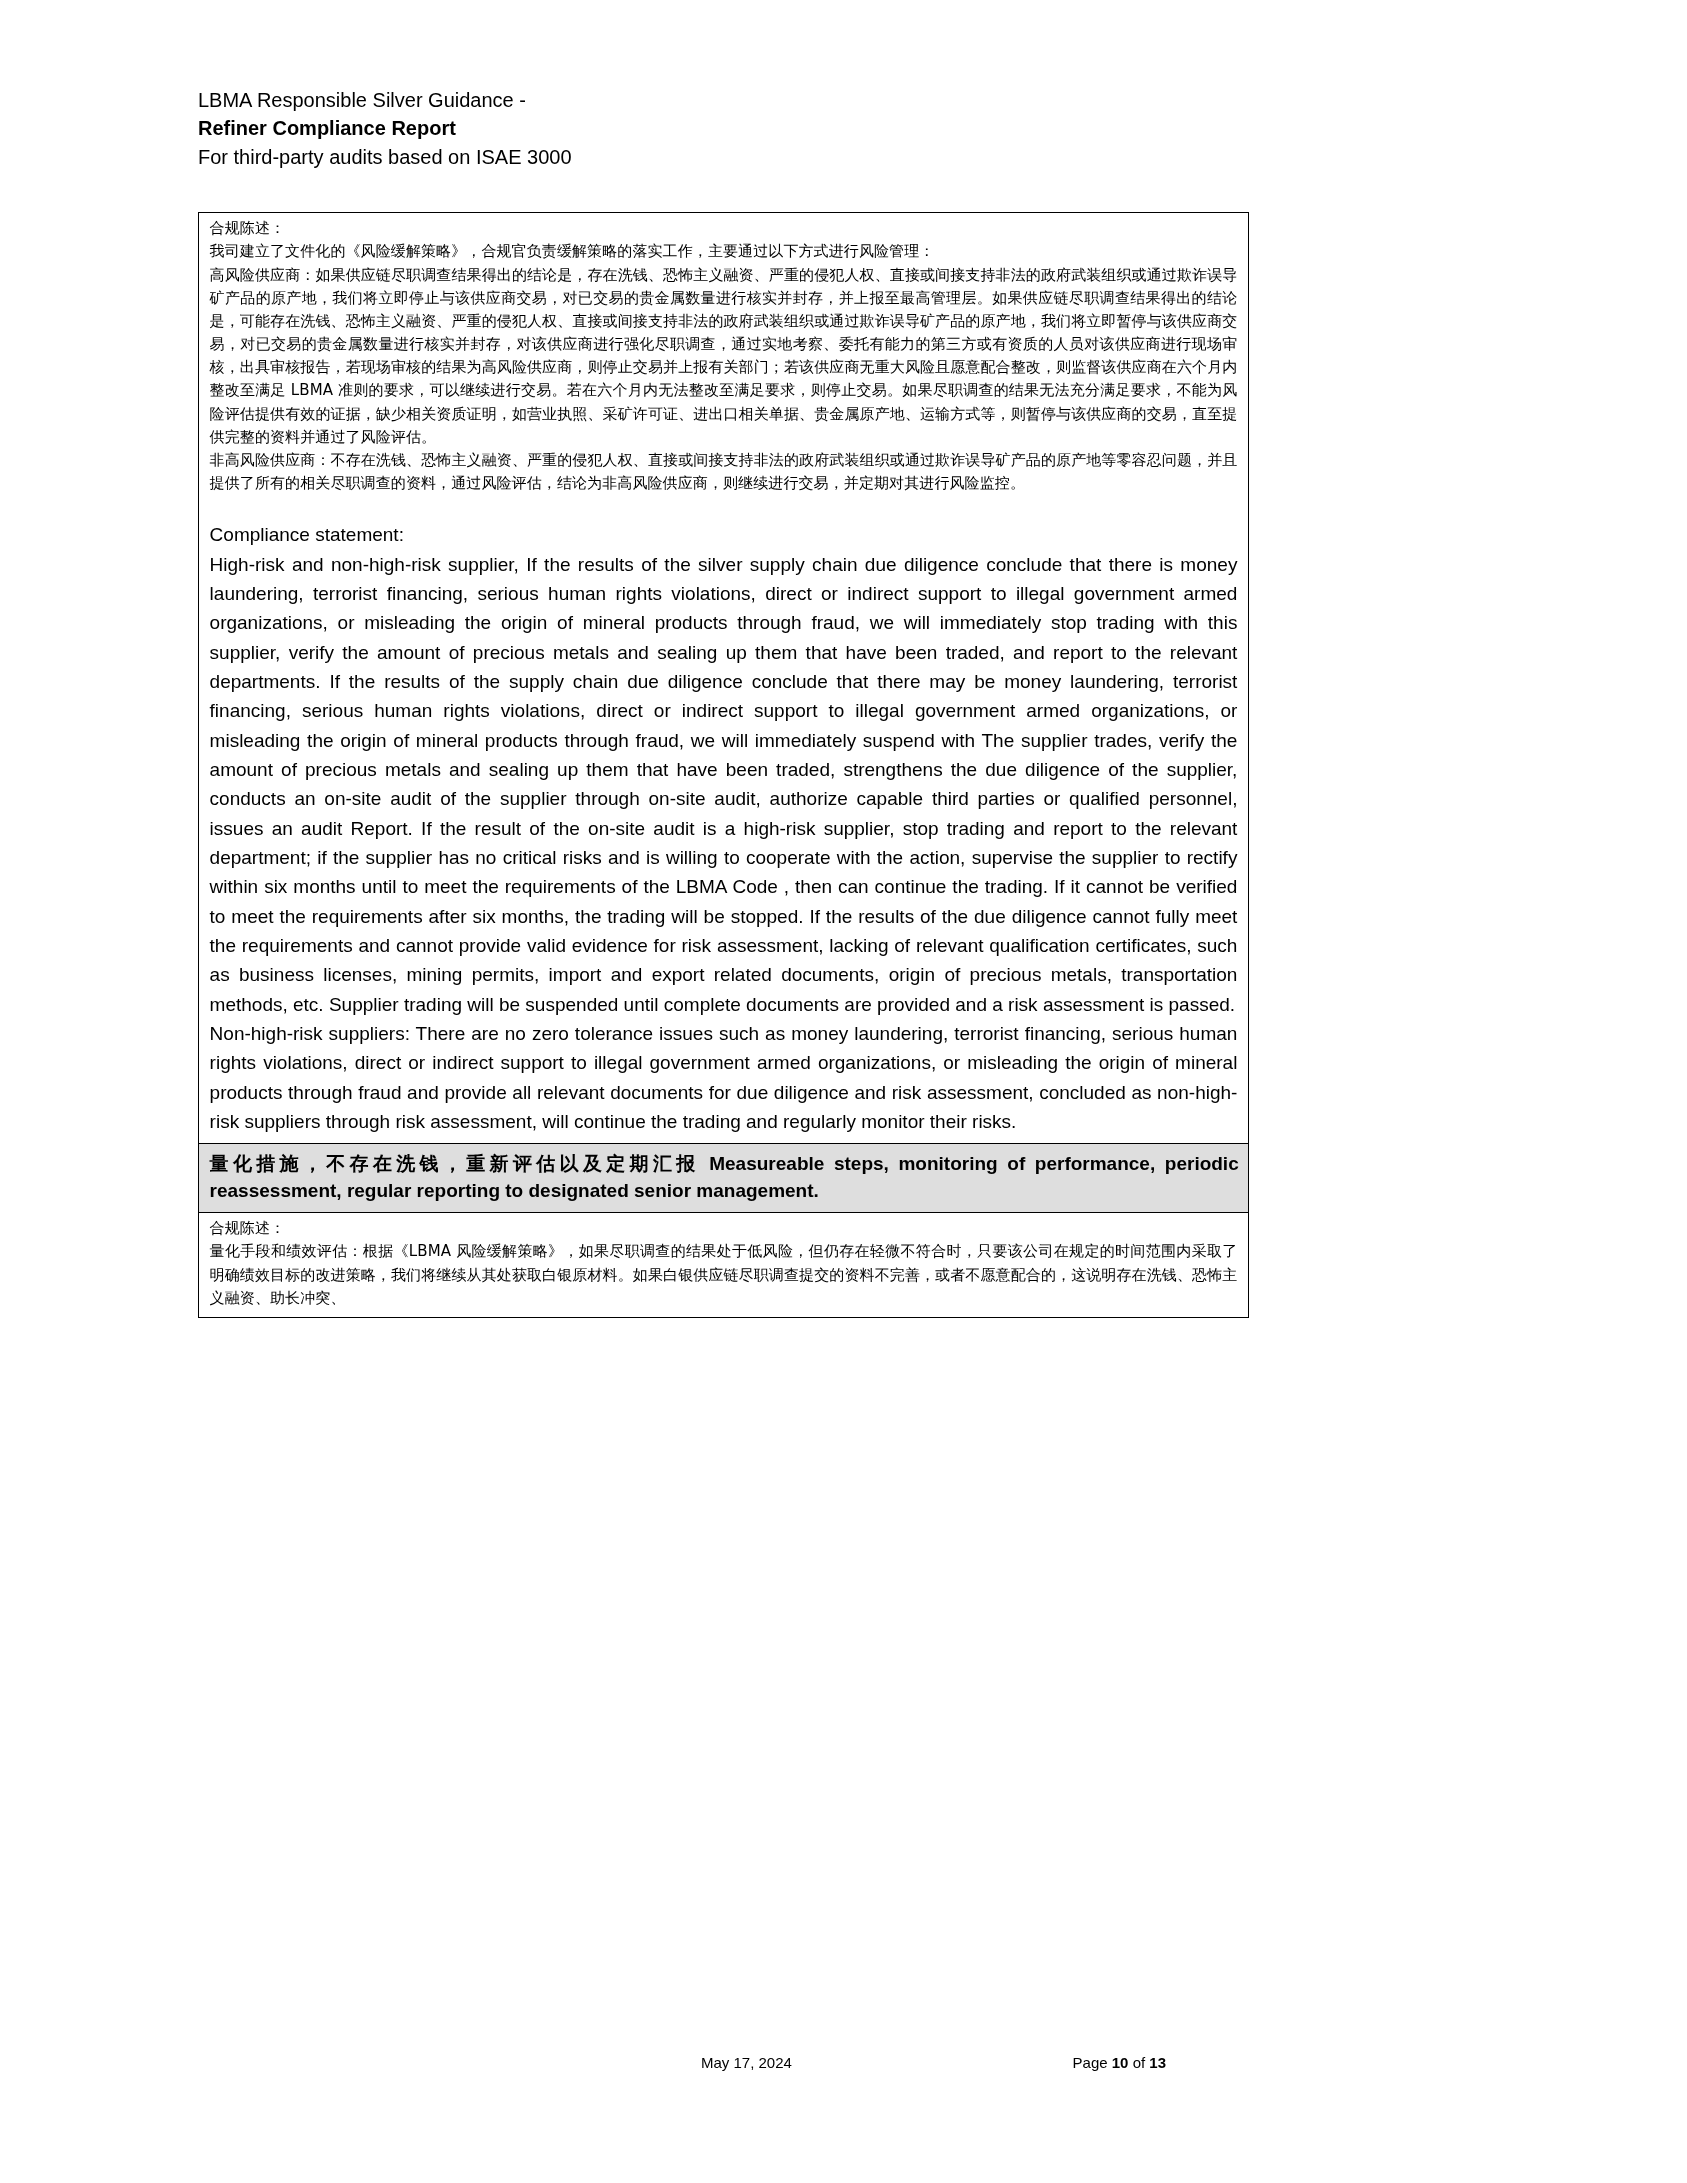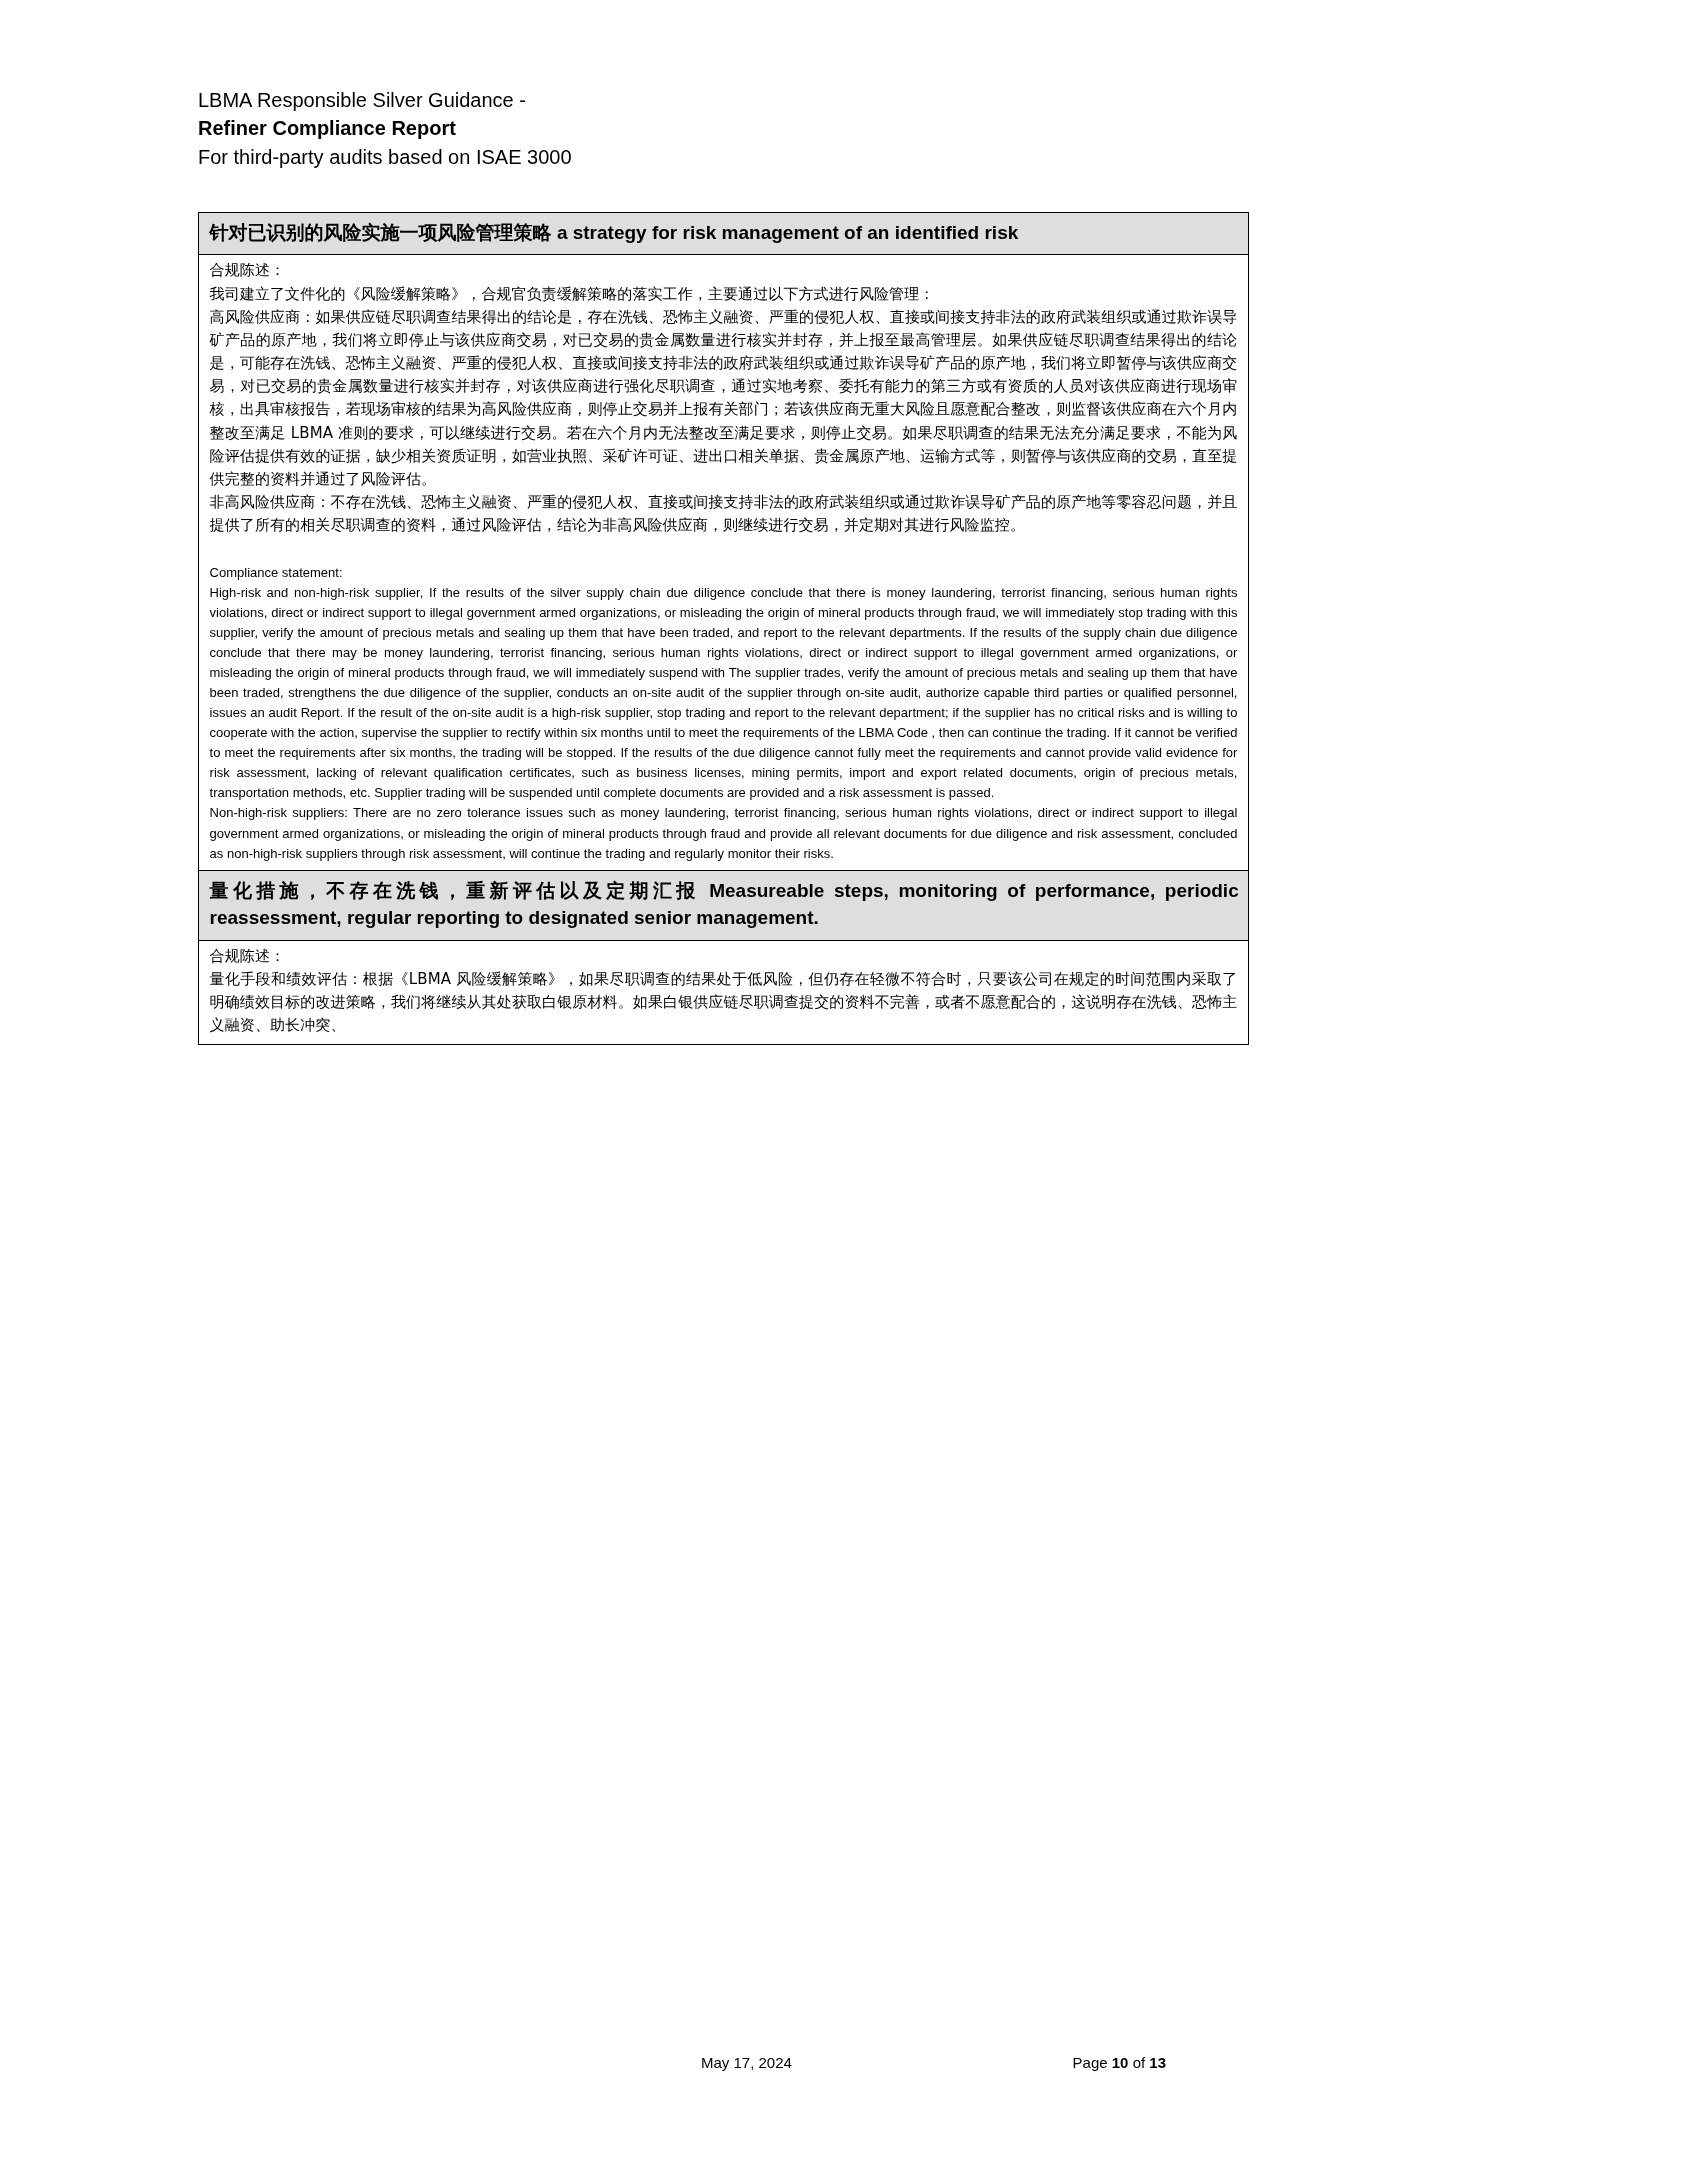--- a/index.html
+++ b/index.html
@@ -109,10 +109,6 @@
   </div>
 
   <div class="section">
-    <div class="section-title">
-      <span class="cn">针对已识别的风险实施一项风险管理策略</span>
-      <span>a strategy for risk management of an identified risk</span>
-    </div>
     <div class="section-body">
       <div class="cn-block">
         <p>合规陈述：</p>

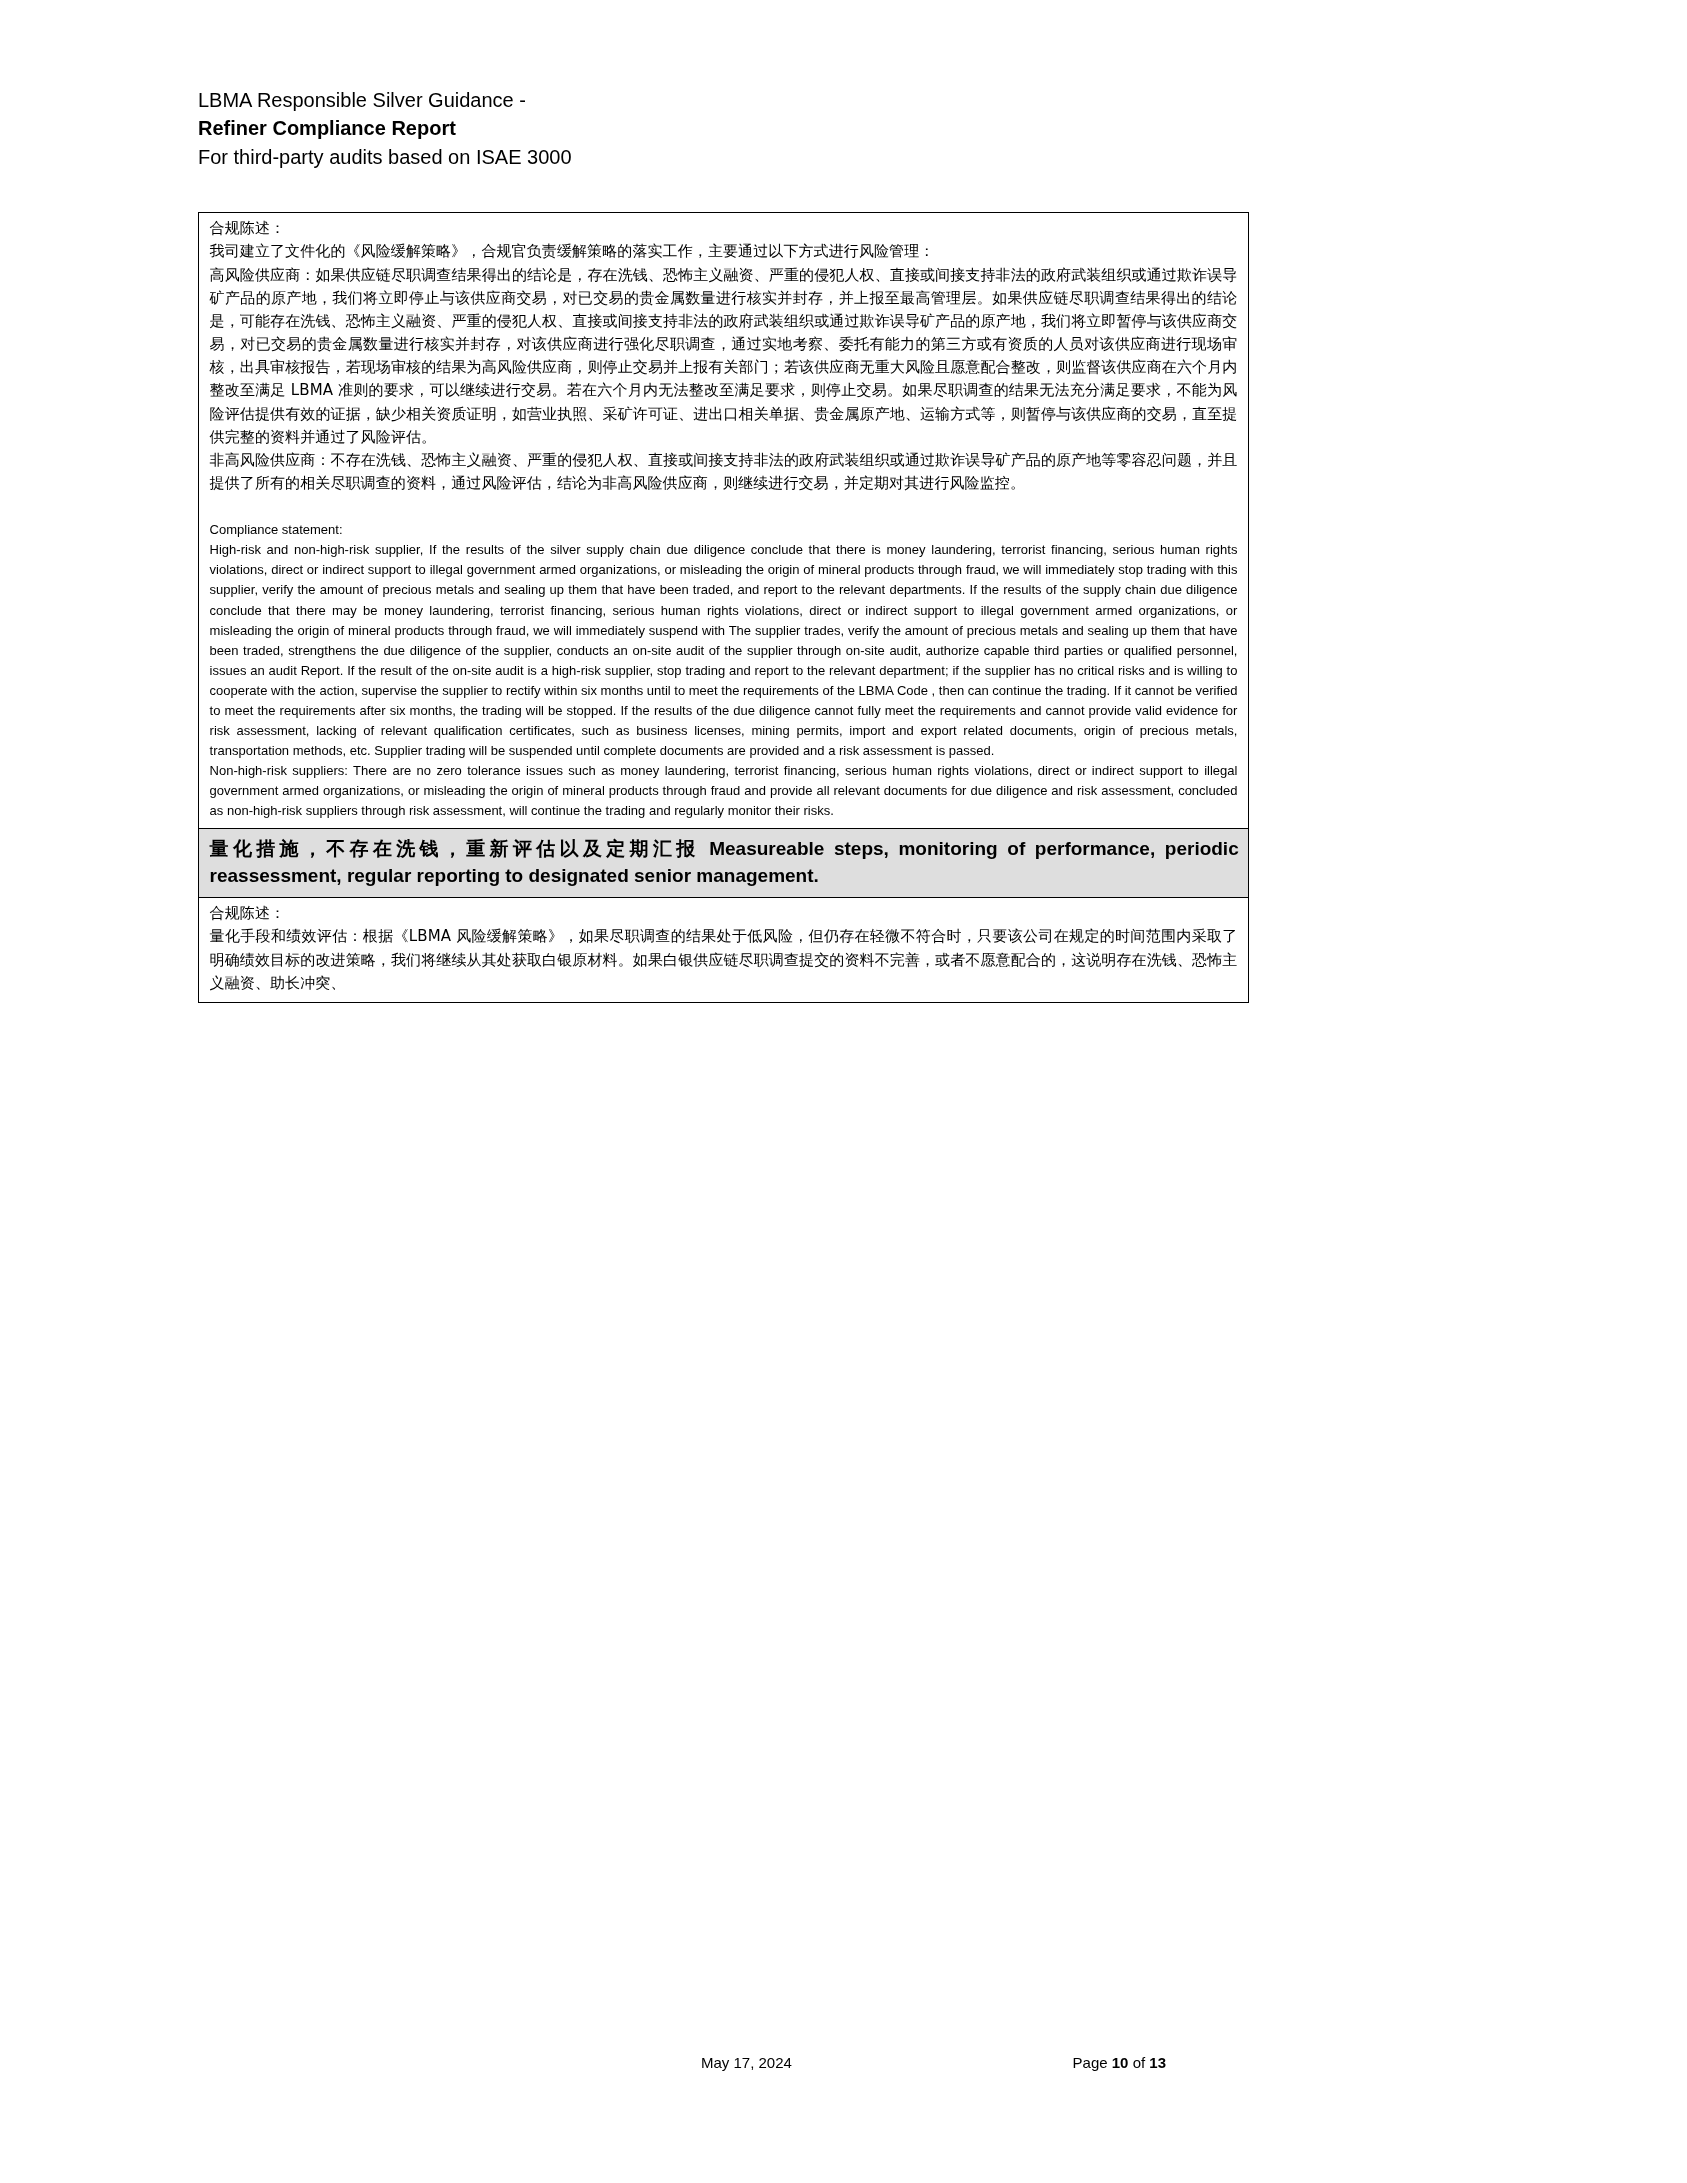--- a/index.html
+++ b/index.html
@@ -68,7 +68,7 @@
   }
   .cn-block p { margin: 0; }
   .en-block {
-    font-size: 13px;
+    font-size: 19px;
     line-height: 1.545;
     text-align: justify;
     text-align-last: left;

